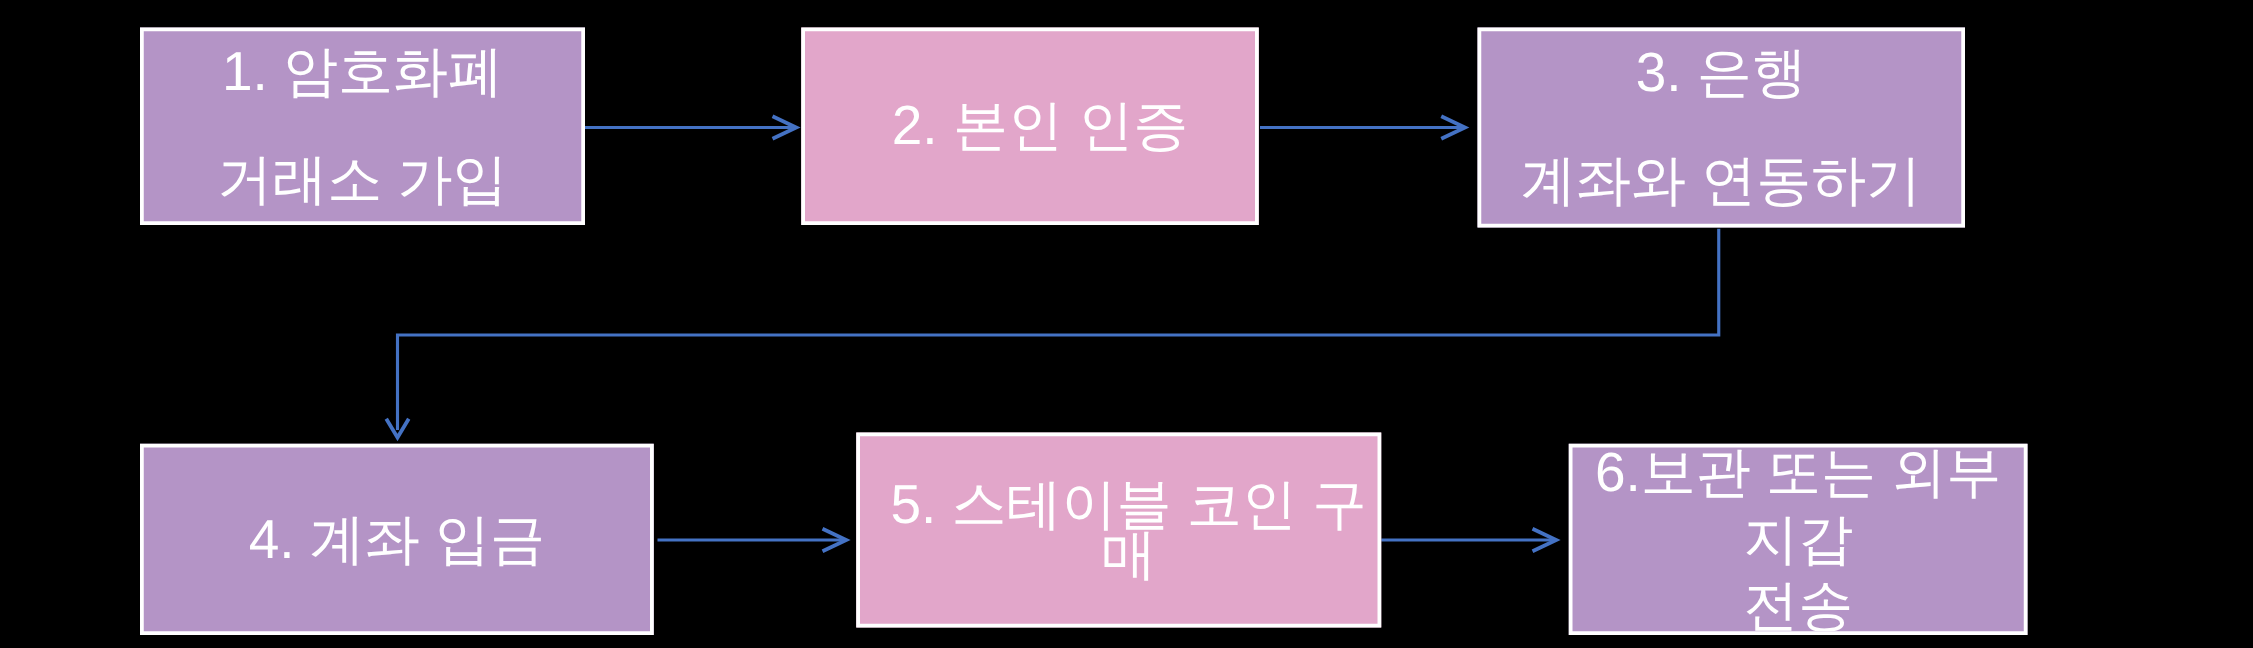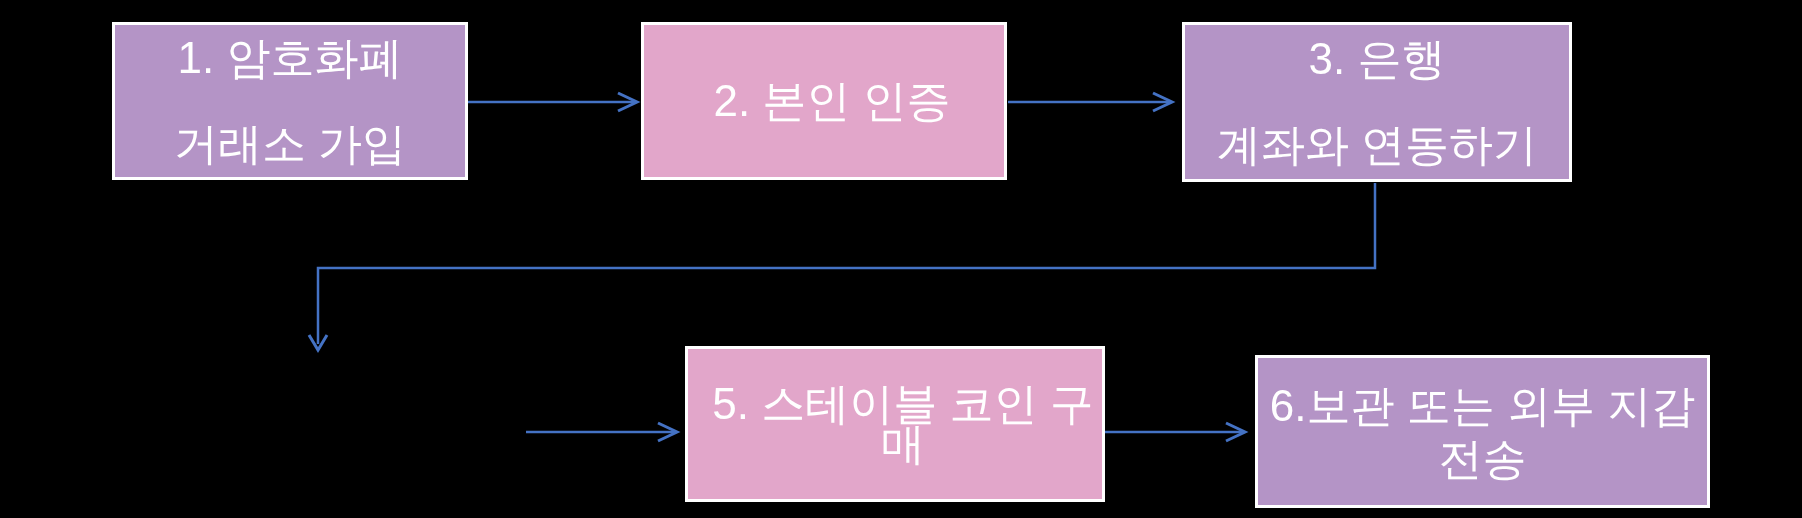--- a/index.html
+++ b/index.html
@@ -56,7 +56,7 @@
   .node-3 { left: 1182px; top: 22px;  width: 390px; height: 160px; }
   .node-4 { left: 112px;  top: 355px; width: 411px; height: 153px; }
   .node-5 { left: 685px;  top: 346px; width: 420px; height: 156px; }
-  .node-6 { left: 1255px; top: 355px; width: 455px; height: 153px; }
+  .node-6 { left: 1255px; top: 355px; width: 367px; height: 153px; }
 </style>
 </head>
 <body>

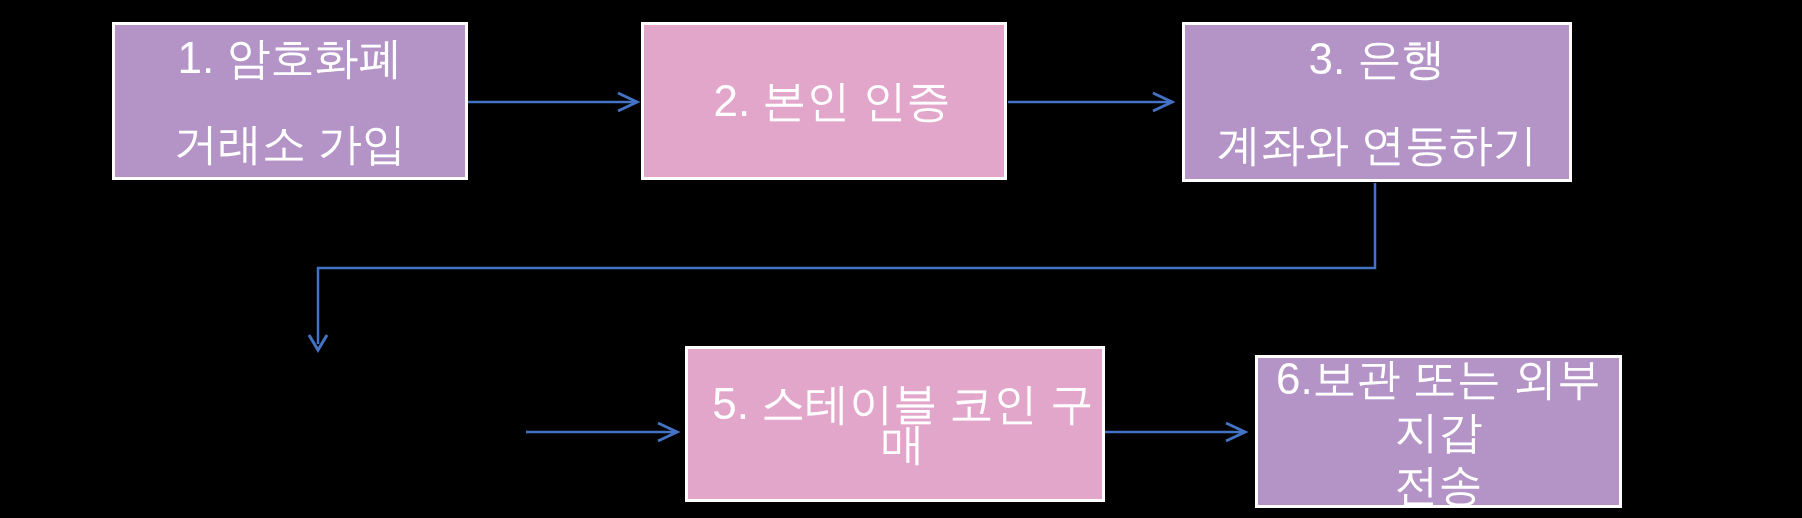--- a/index.html
+++ b/index.html
@@ -94,6 +94,7 @@
   <div class="node node-3 fill-purple spacing-wide">3. 은행
 계좌와 연동하기</div>
 
+  <div class="node node-4 fill-purple spacing-single">4. 계좌 입금</div>
 
   <div class="node node-5 fill-pink spacing-single">5. 스테이블 코인 구매</div>
 

